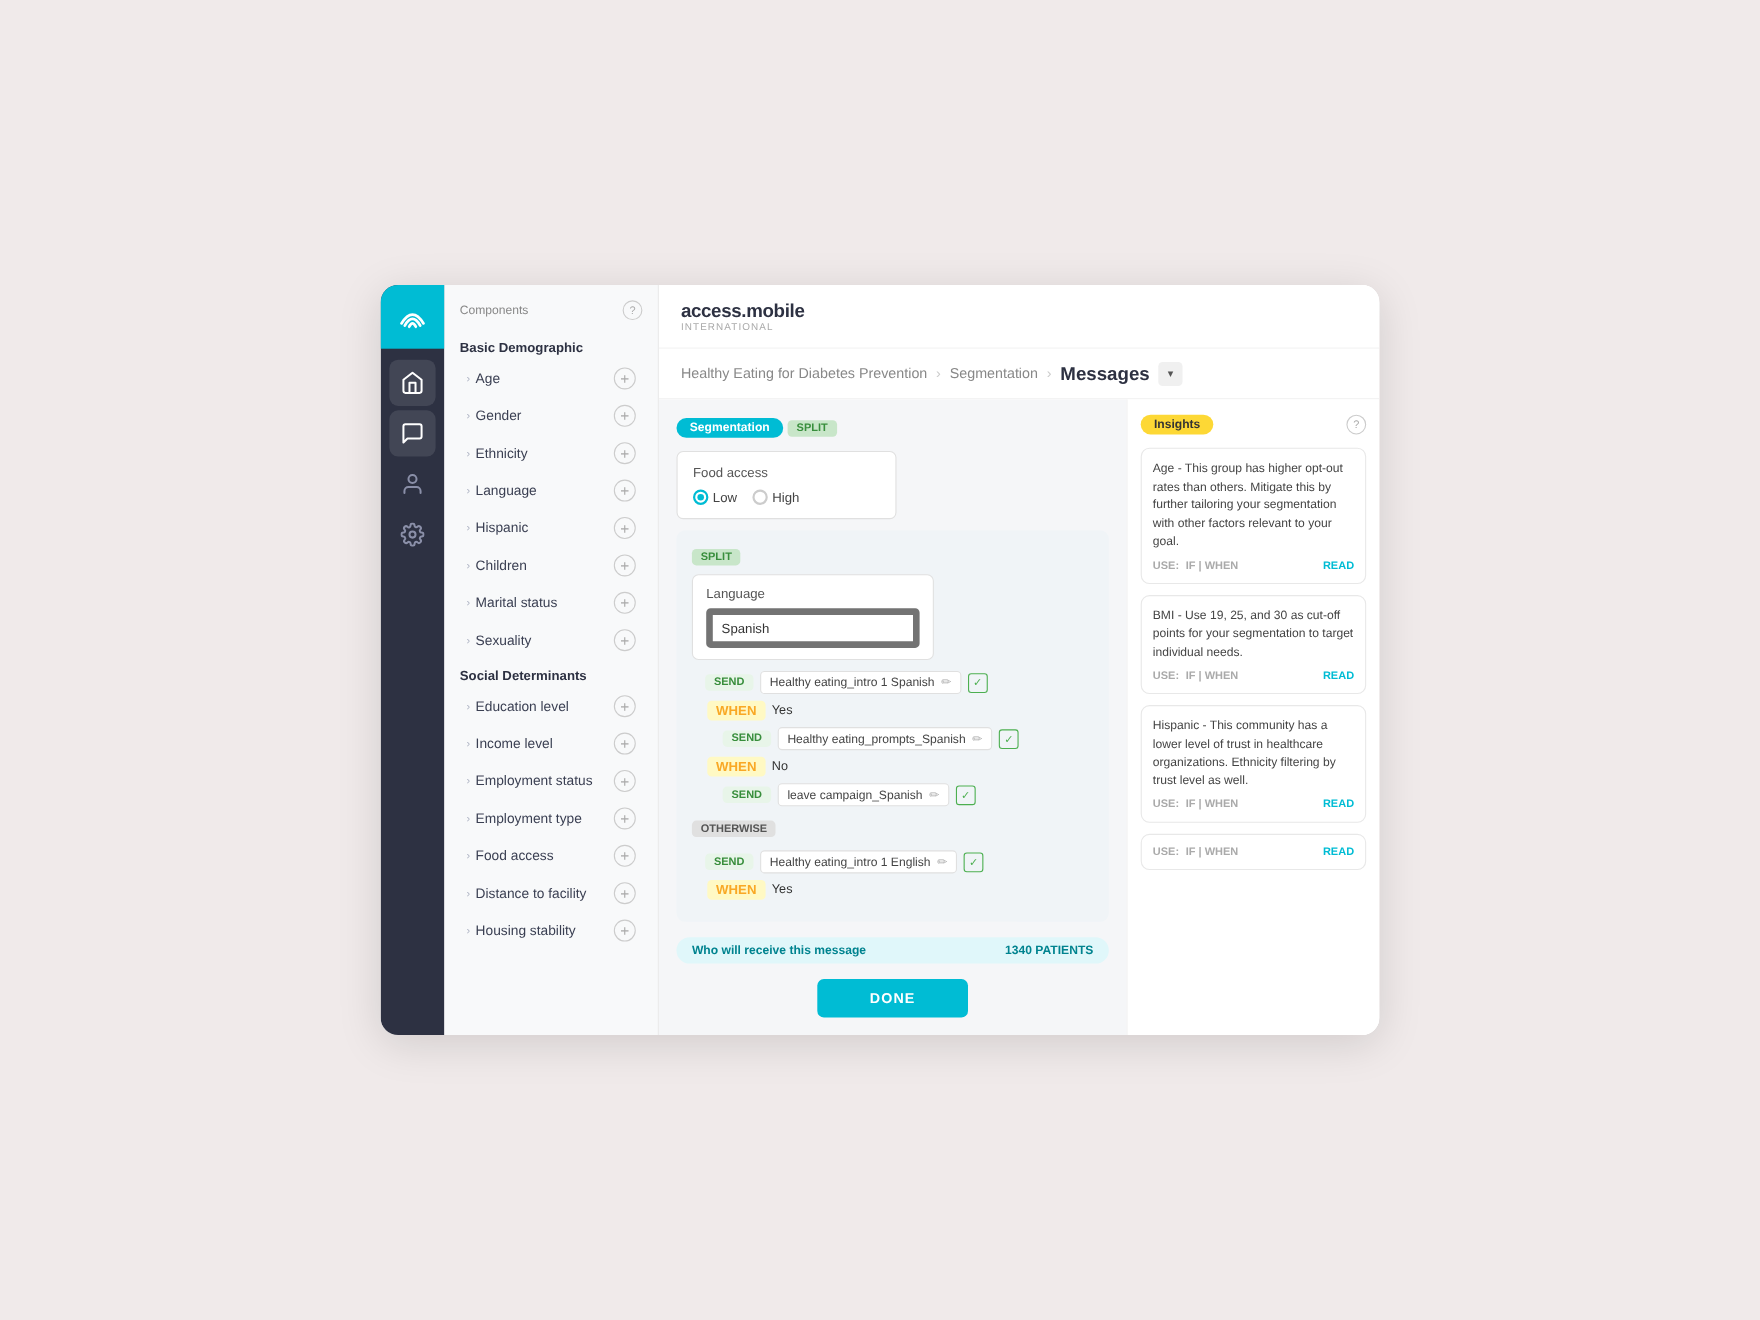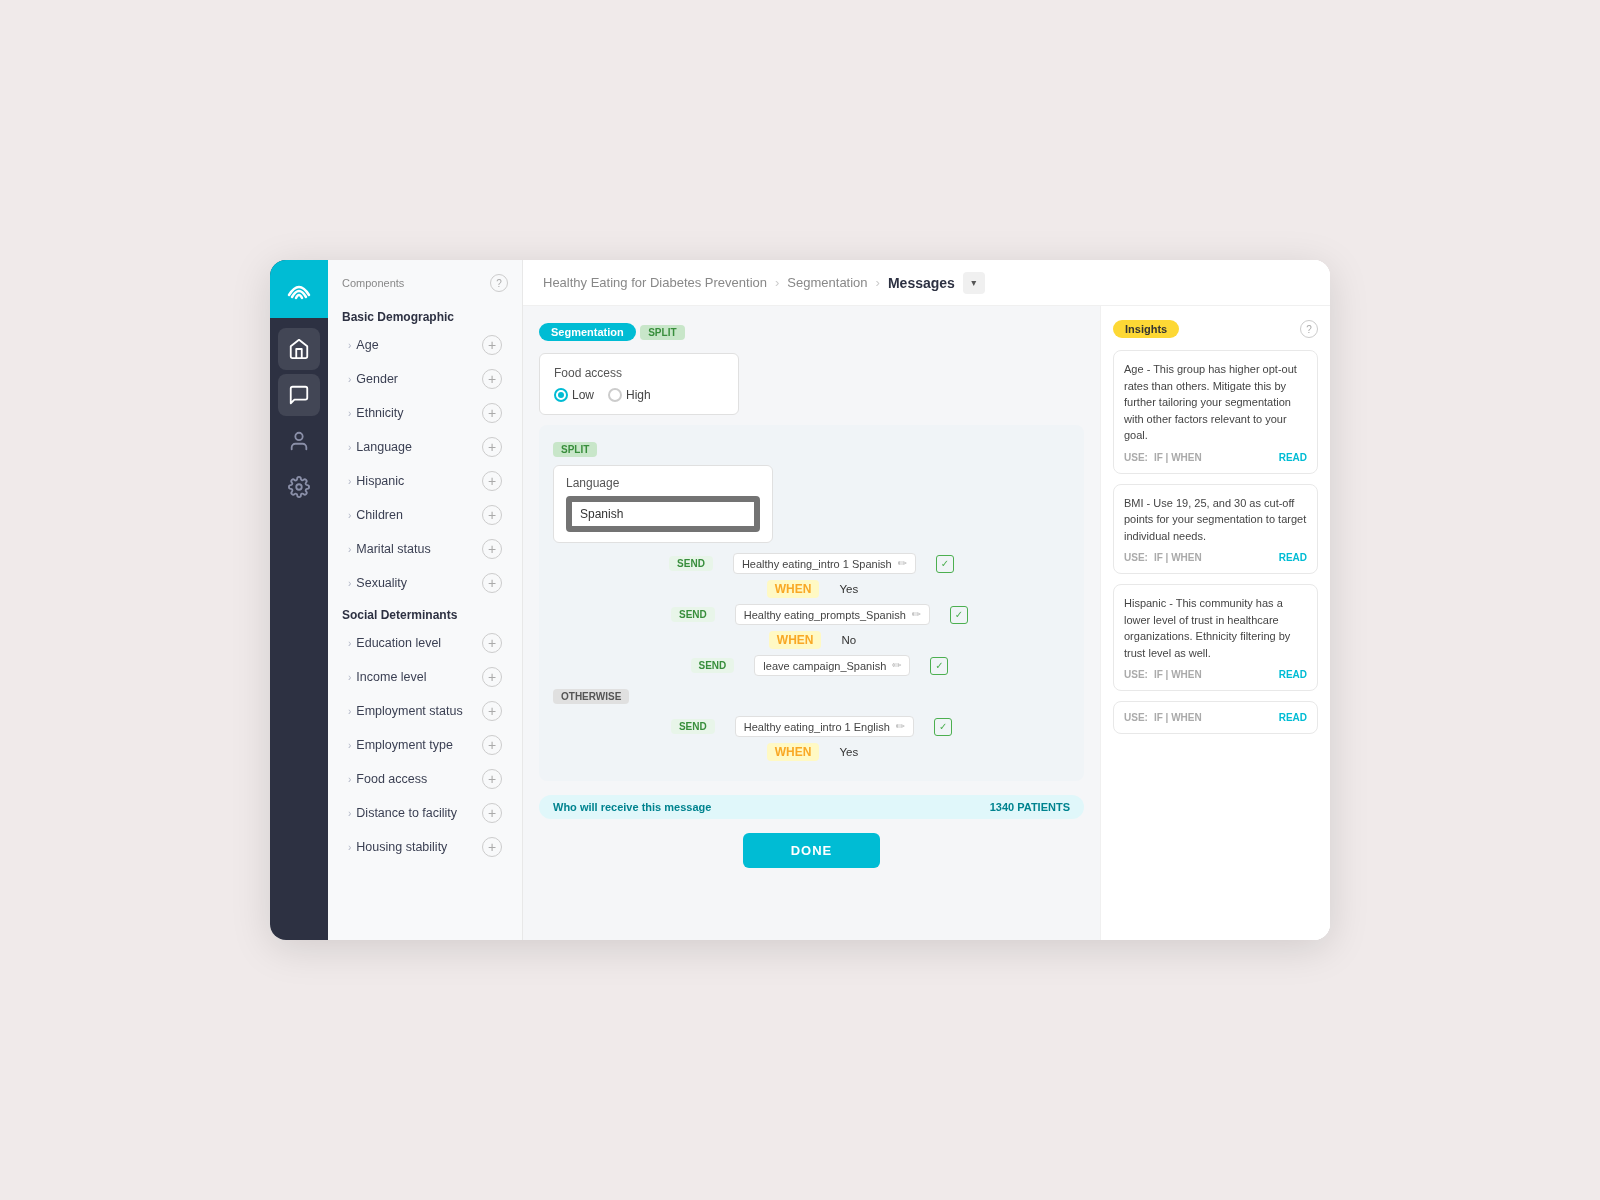--- a/index.html
+++ b/index.html
@@ -13,7 +13,7 @@
       padding: 40px;
     }
     .app-window {
-      width: 1060px;
+      width: 908px;
       min-height: 680px;
       background: #fff;
       border-radius: 16px;

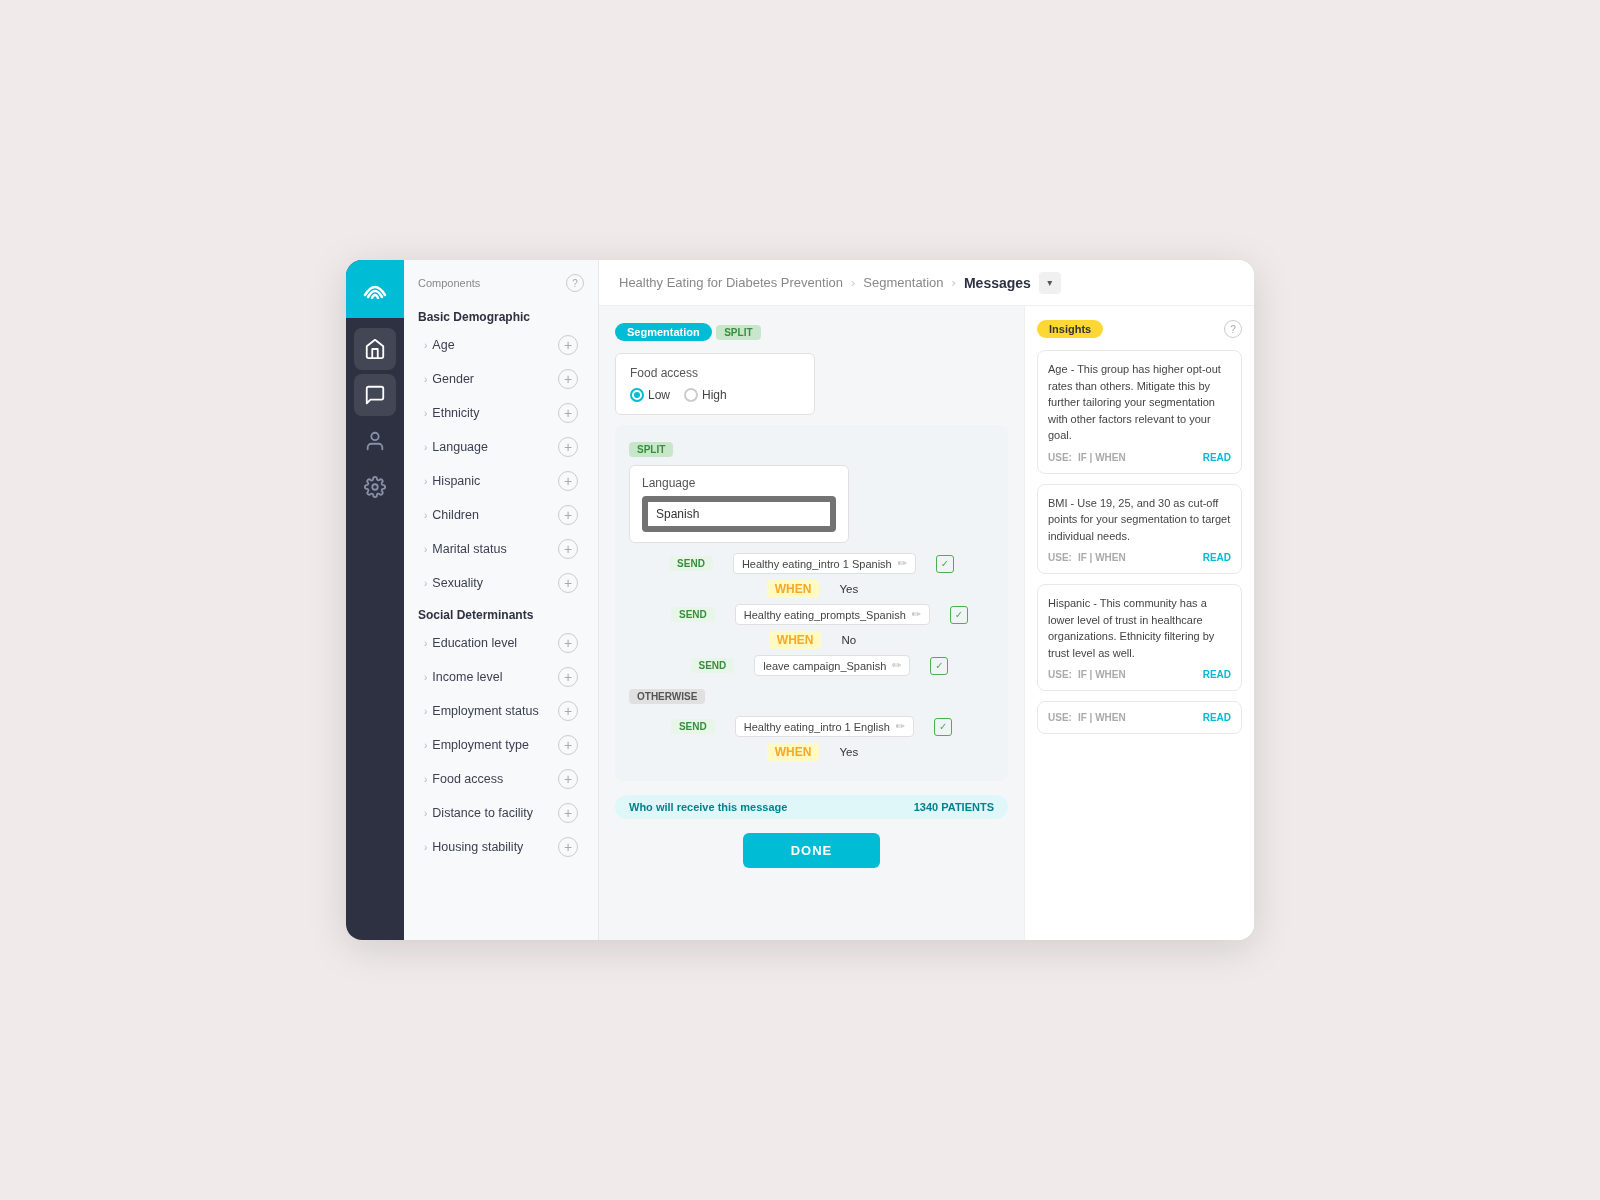--- a/index.html
+++ b/index.html
@@ -643,6 +643,12 @@
 
   <div class="main-content">
 
+    <div class="top-bar">
+      <div>
+        <span class="logo-text">access.mobile</span>
+        <span class="logo-sub">INTERNATIONAL</span>
+      </div>
+    </div>
 
     <div class="breadcrumb-bar">
       <span class="breadcrumb-item">Healthy Eating for Diabetes Prevention</span>

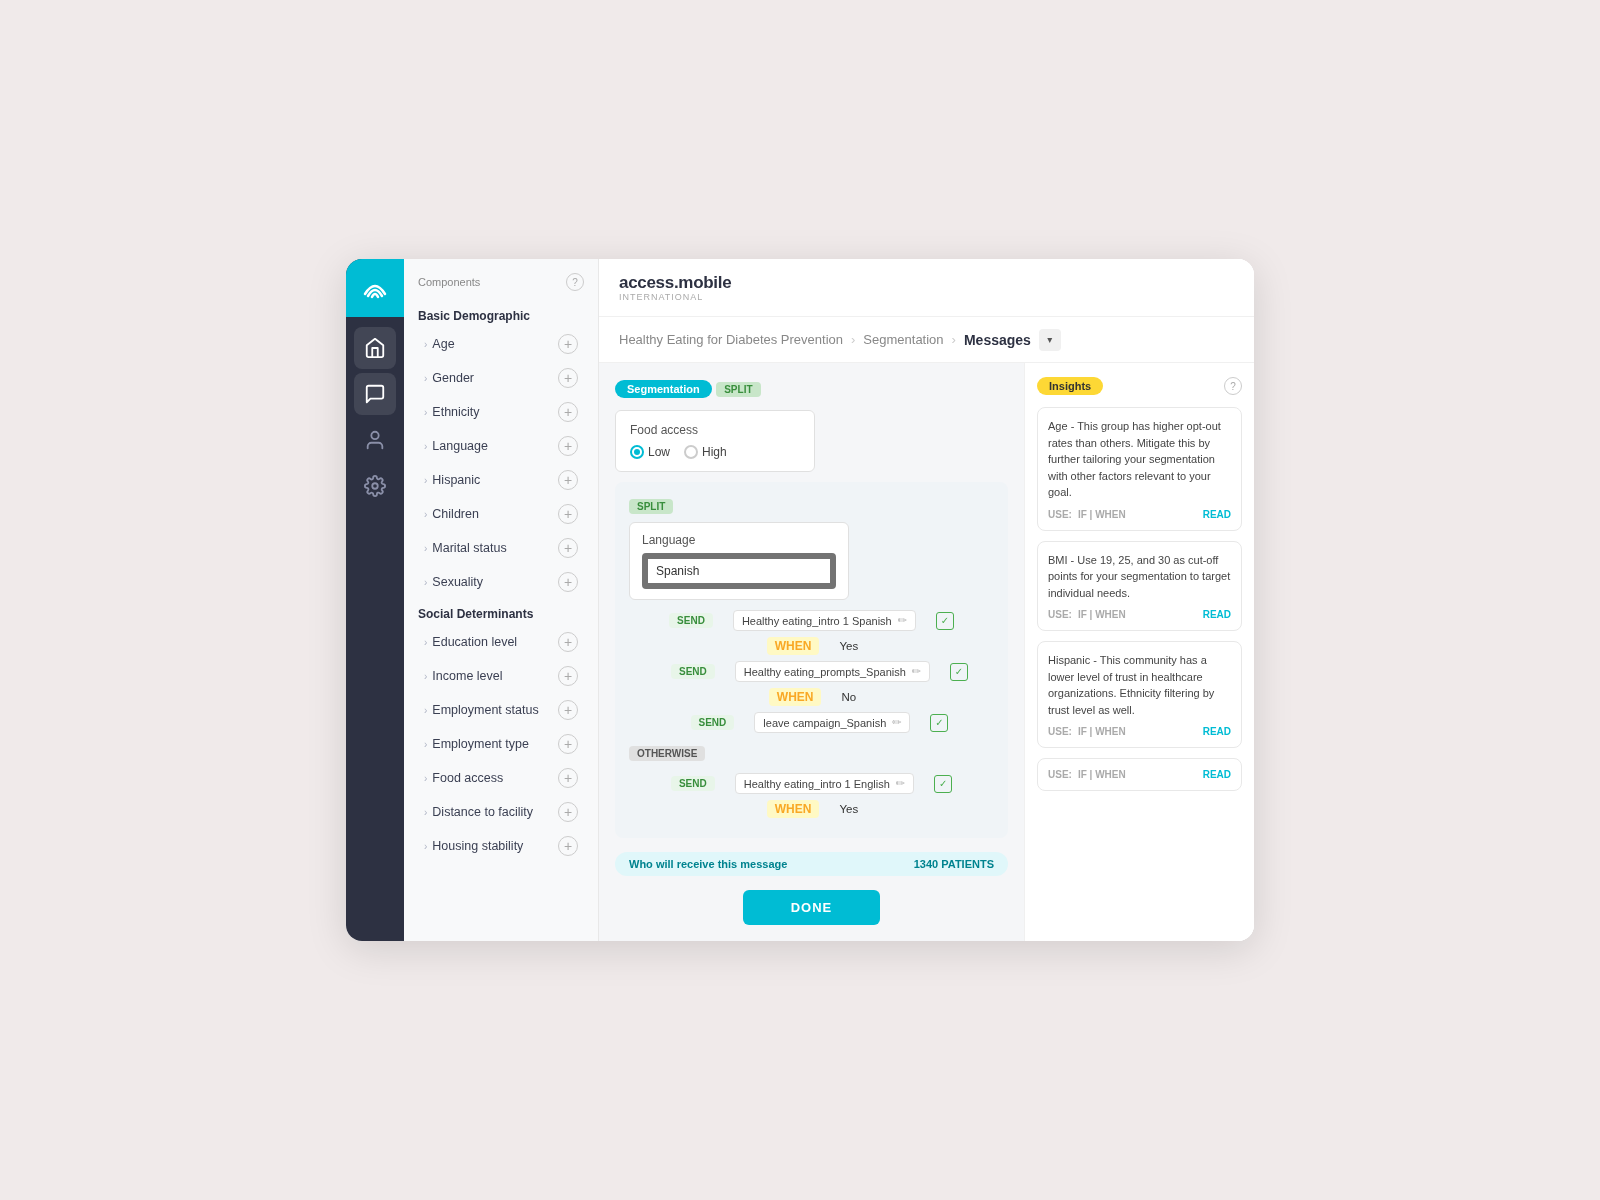--- a/index.html
+++ b/index.html
@@ -180,7 +180,7 @@
       font-size: 13px;
     }
     .breadcrumb-active {
-      font-size: 14px;
+      font-size: 17px;
       font-weight: 700;
       color: #2d3142;
     }

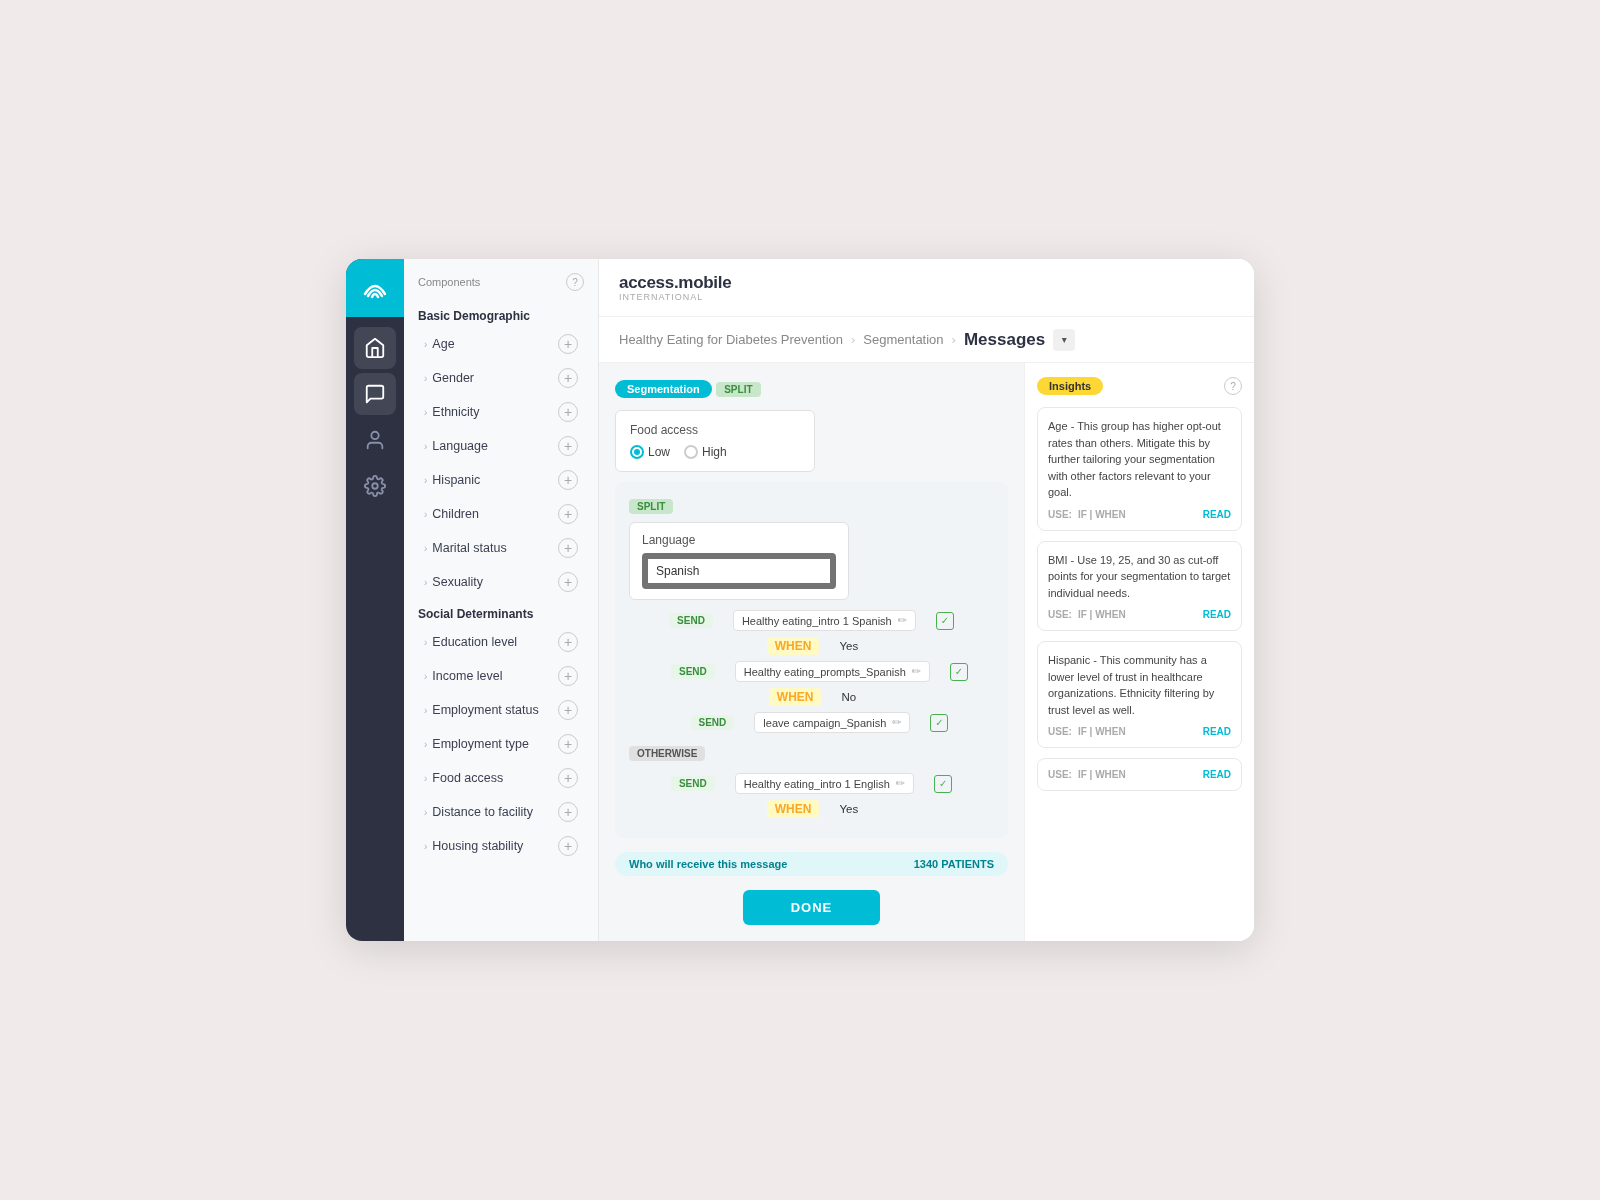--- a/index.html
+++ b/index.html
@@ -316,10 +316,9 @@
     .flow-row {
       display: flex;
       align-items: center;
-      gap: 20px;
+      gap: 6px;
       margin: 6px 12px;
       flex-wrap: wrap;
-      justify-content: center;
     }
     .tag-send {
       background: #e8f5e9;

